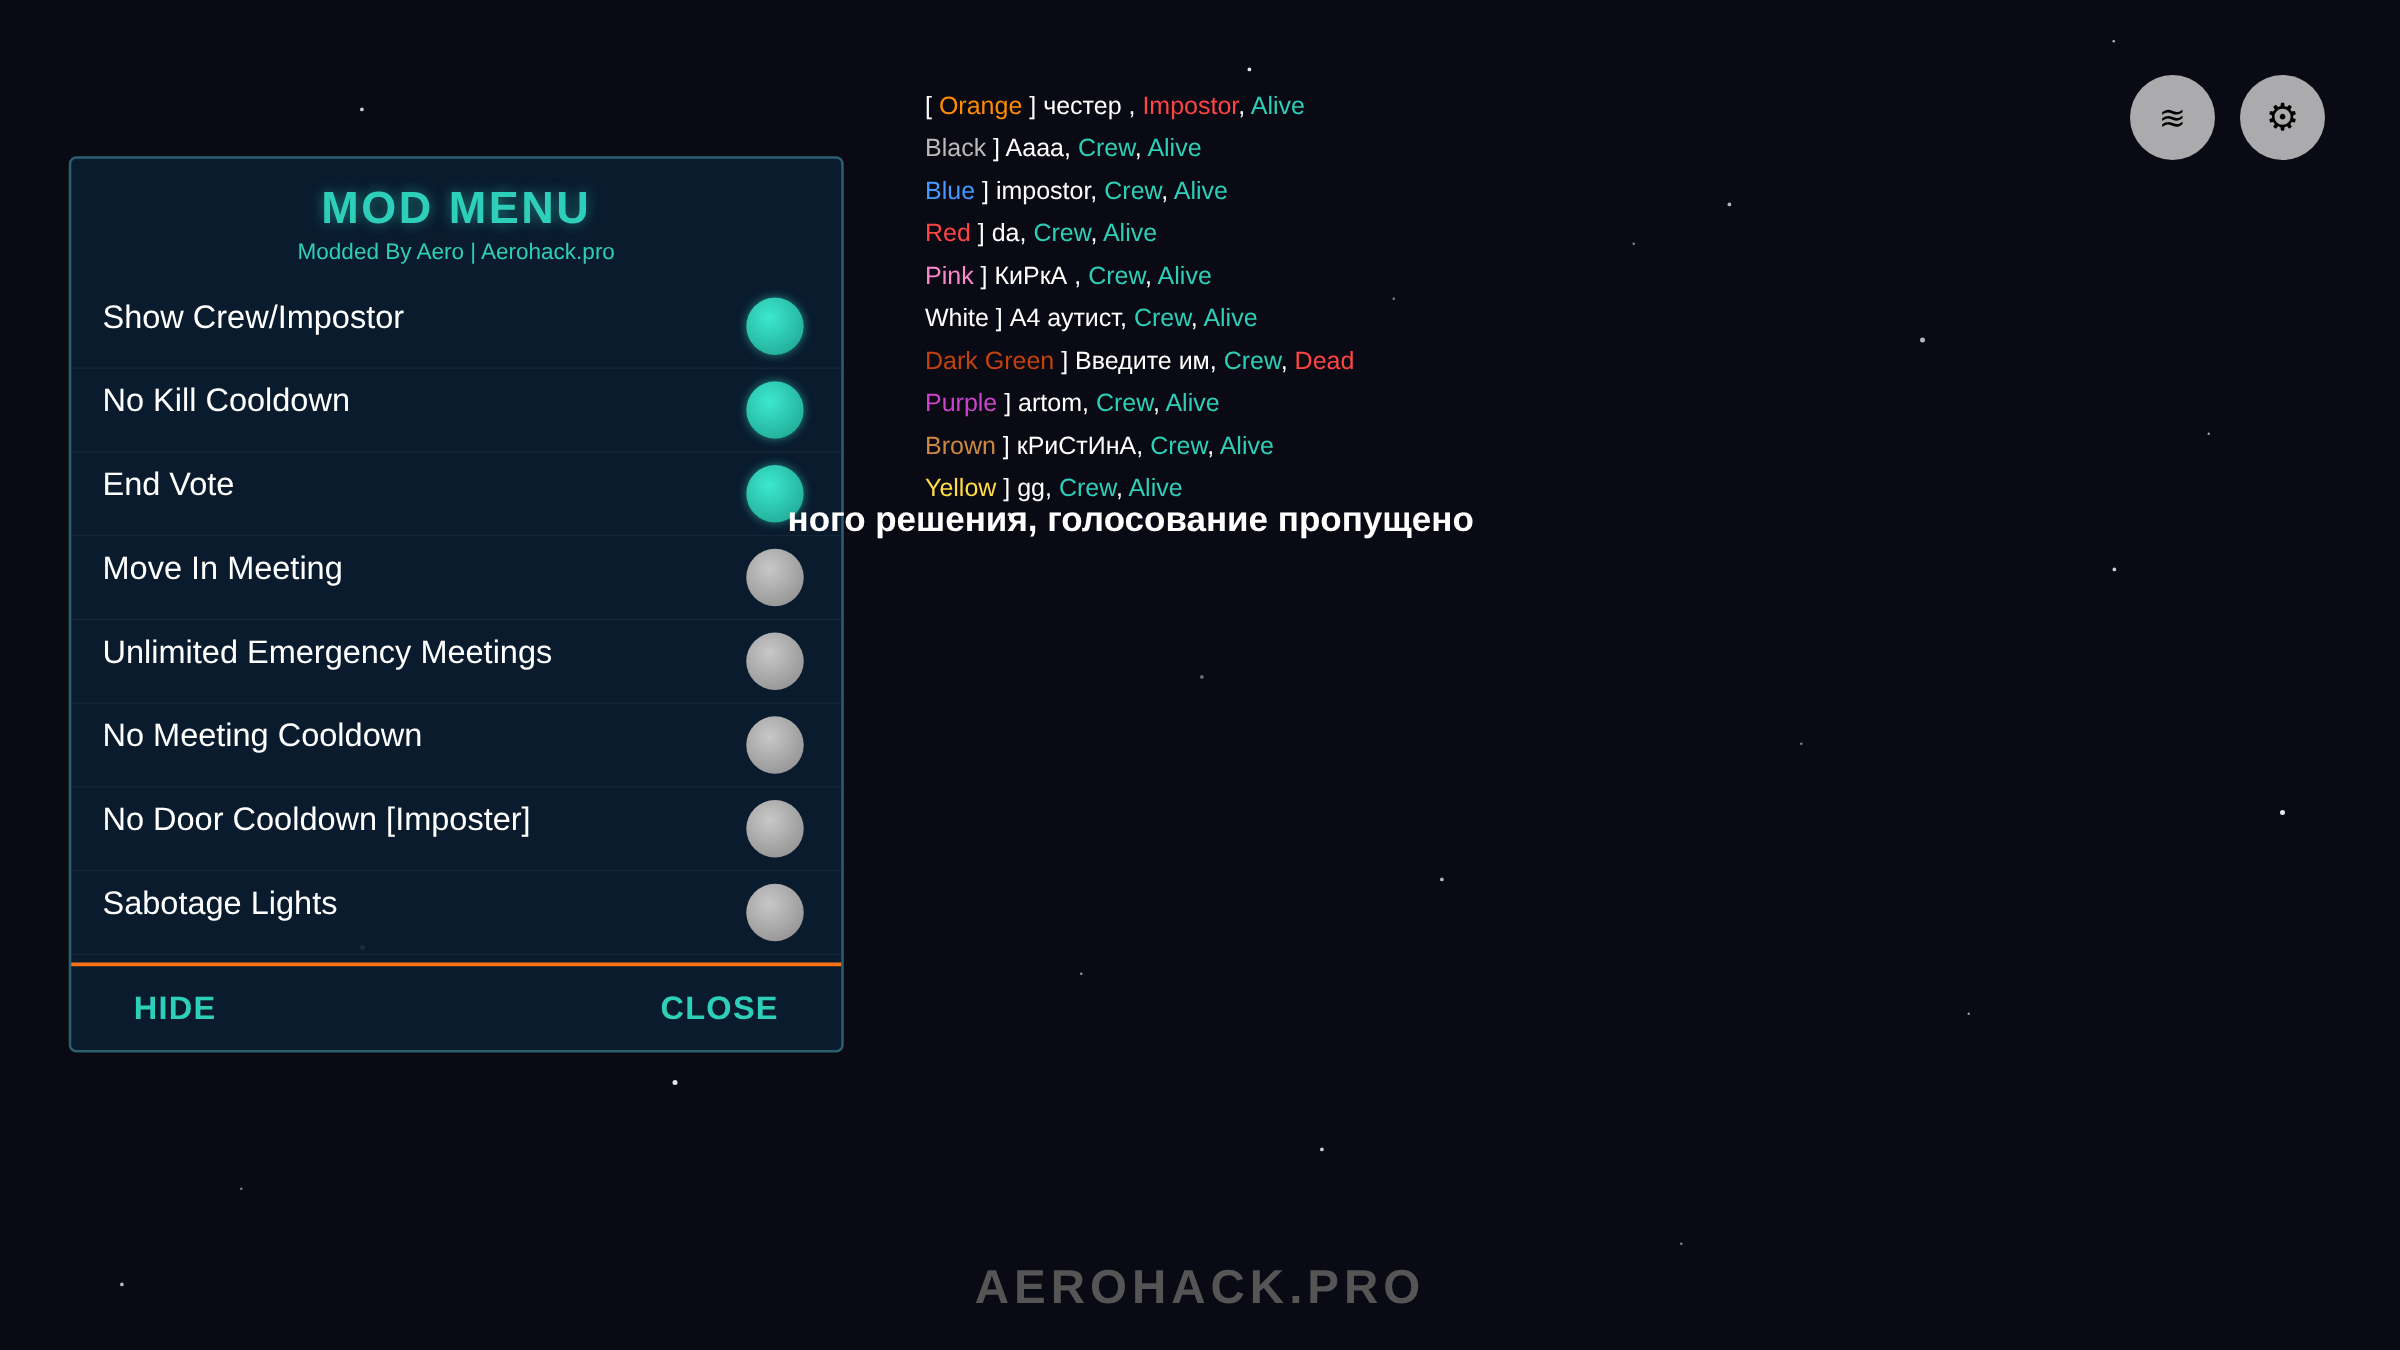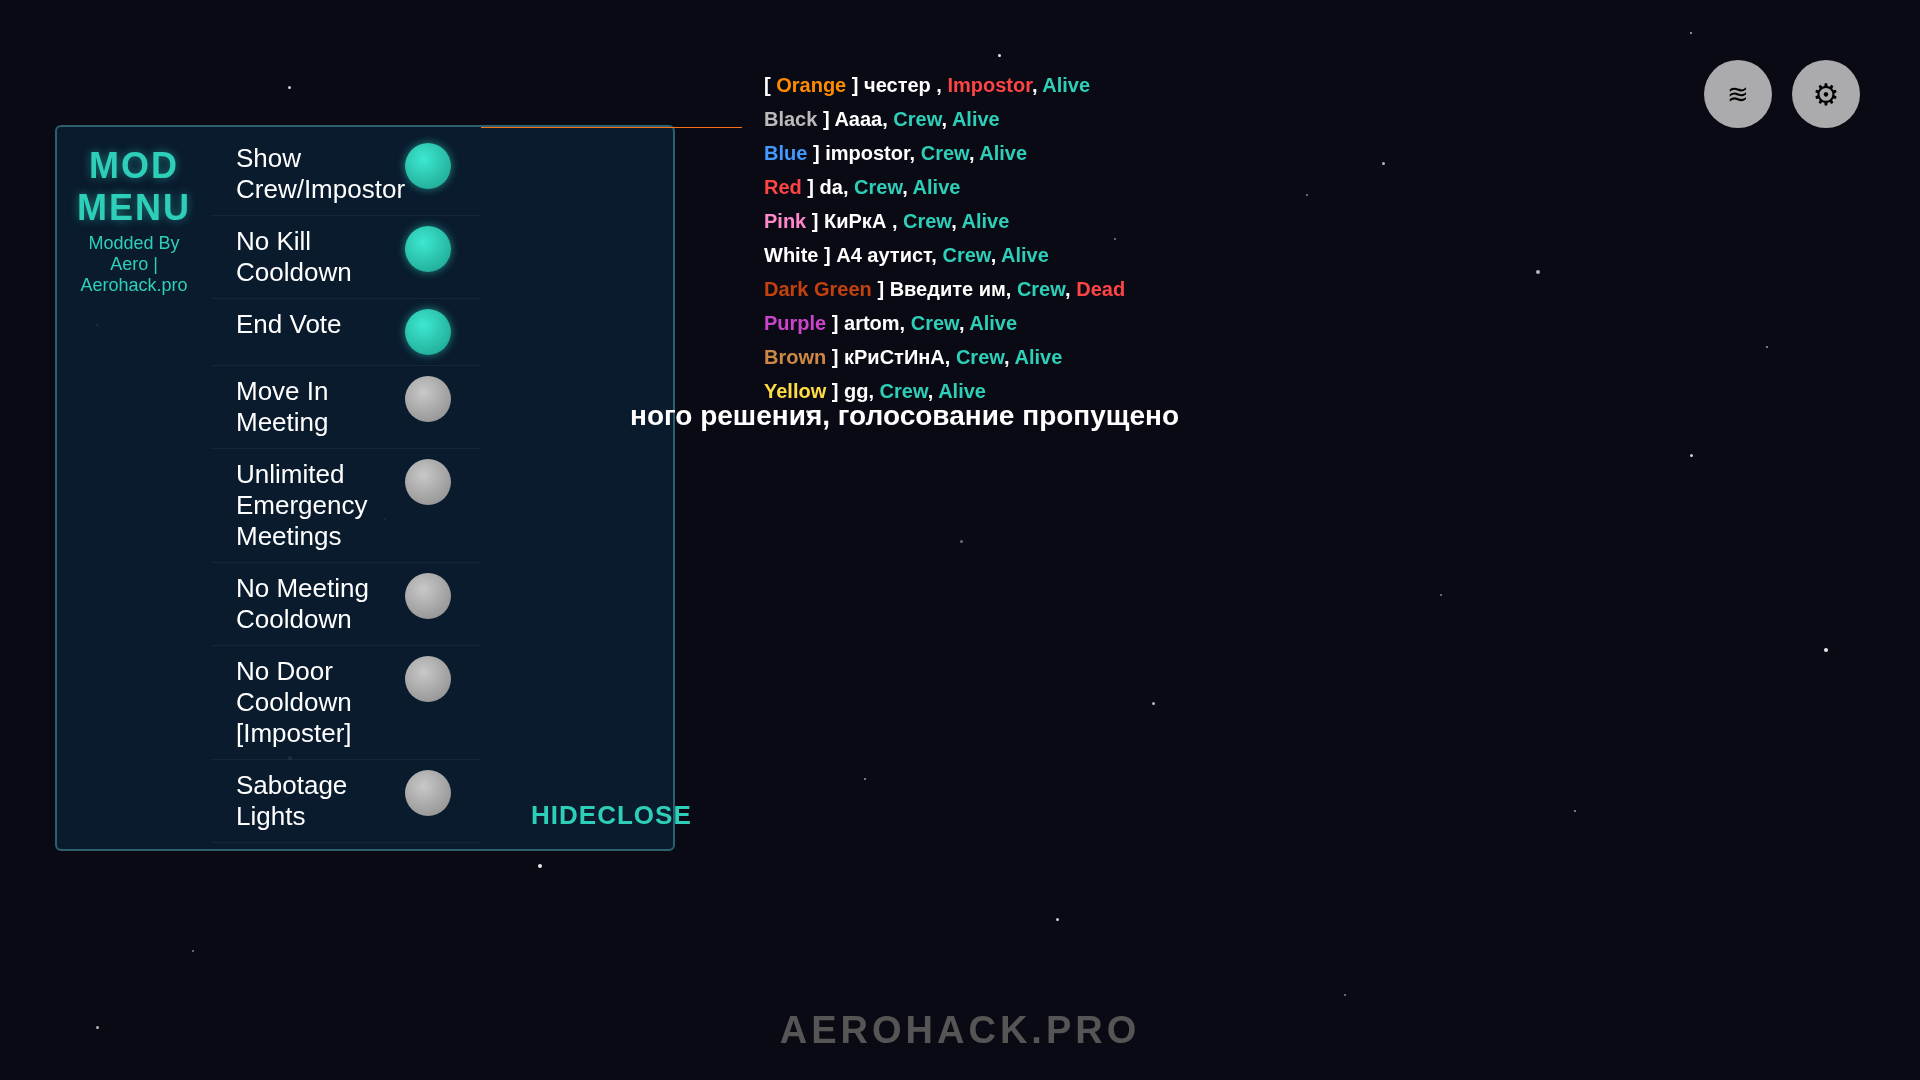--- a/index.html
+++ b/index.html
@@ -114,10 +114,10 @@
     .player-list {
       position: absolute;
       top: 68px;
-      left: 764px;
+      left: 740px;
       font-size: 20px;
       line-height: 1.7;
-      font-weight: bold;
+      font-weight: normal;
     }
 
     .player-list .bracket {

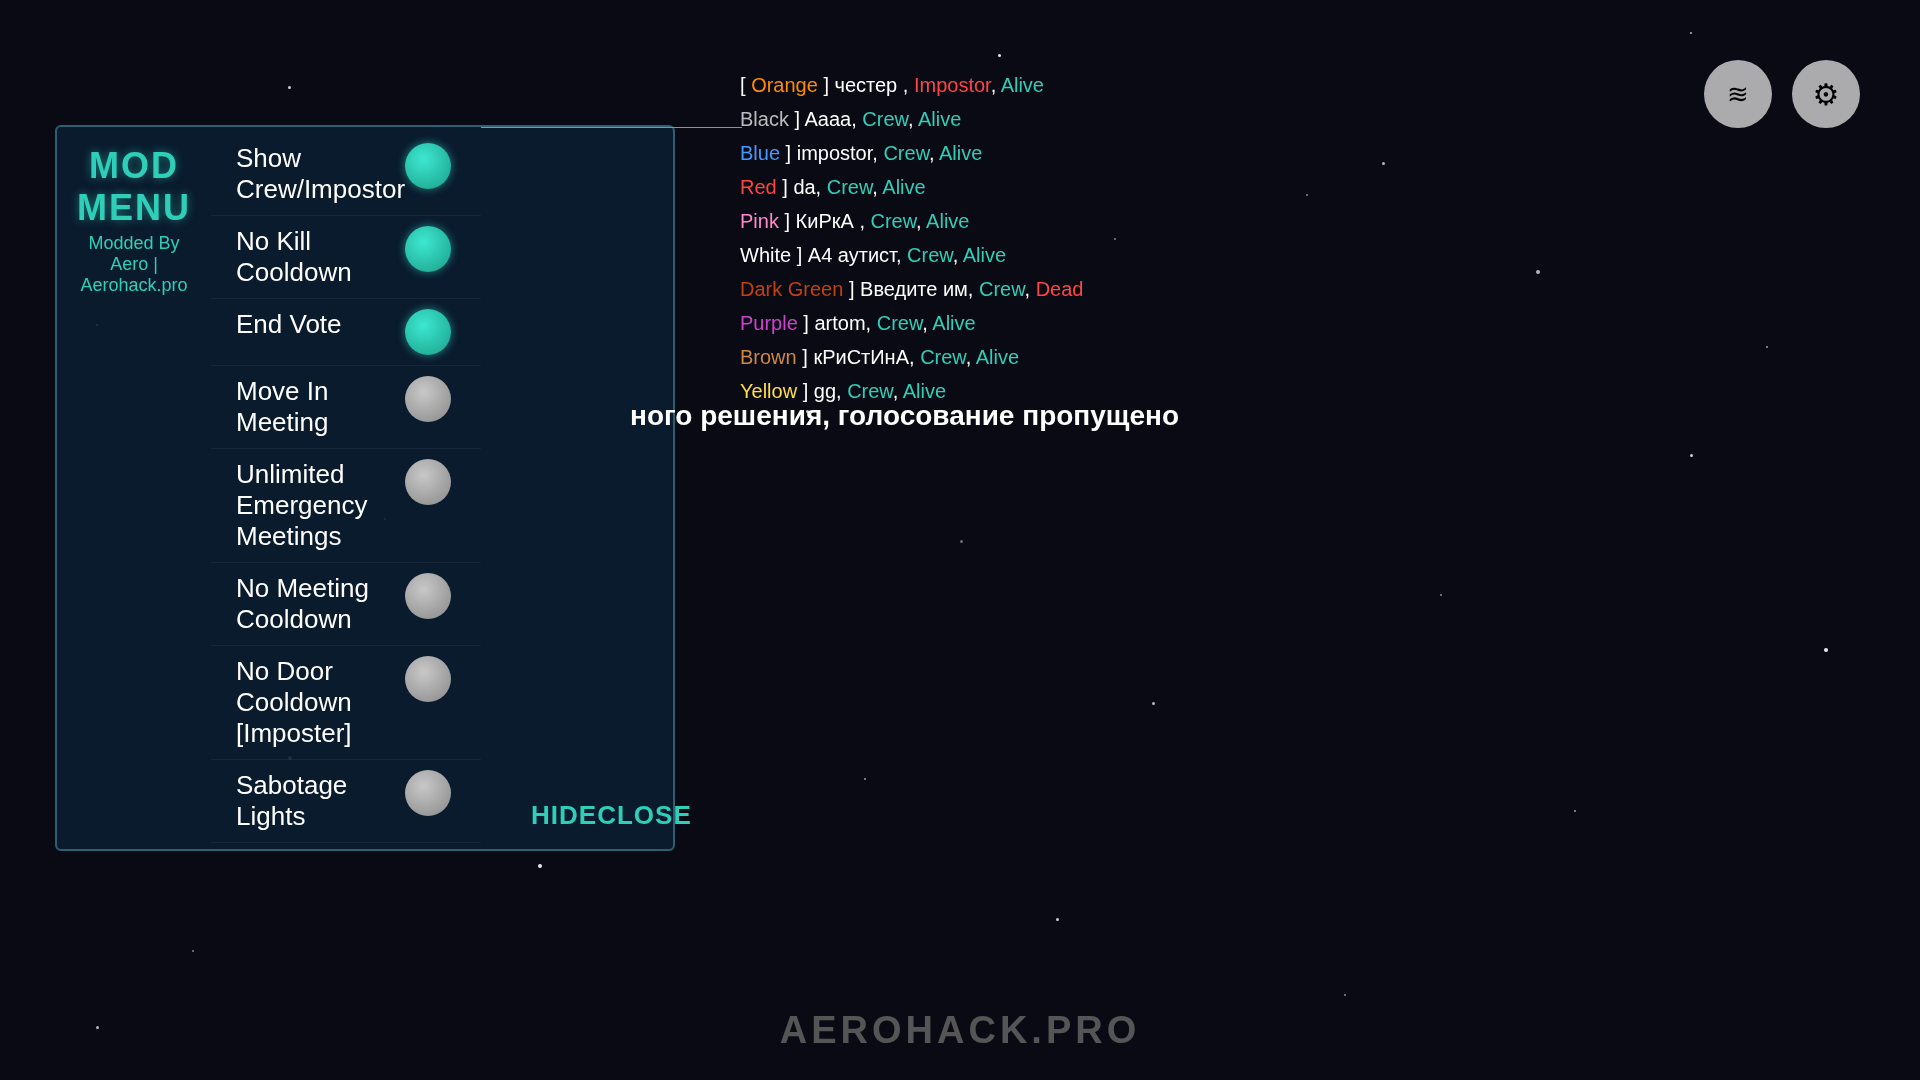--- a/index.html
+++ b/index.html
@@ -37,7 +37,7 @@
       border-radius: 6px;
       padding: 0 0 0 0;
       display: flex;
-      flex-direction: row;
+      flex-direction: column;
     }
 
     .mod-menu-header {

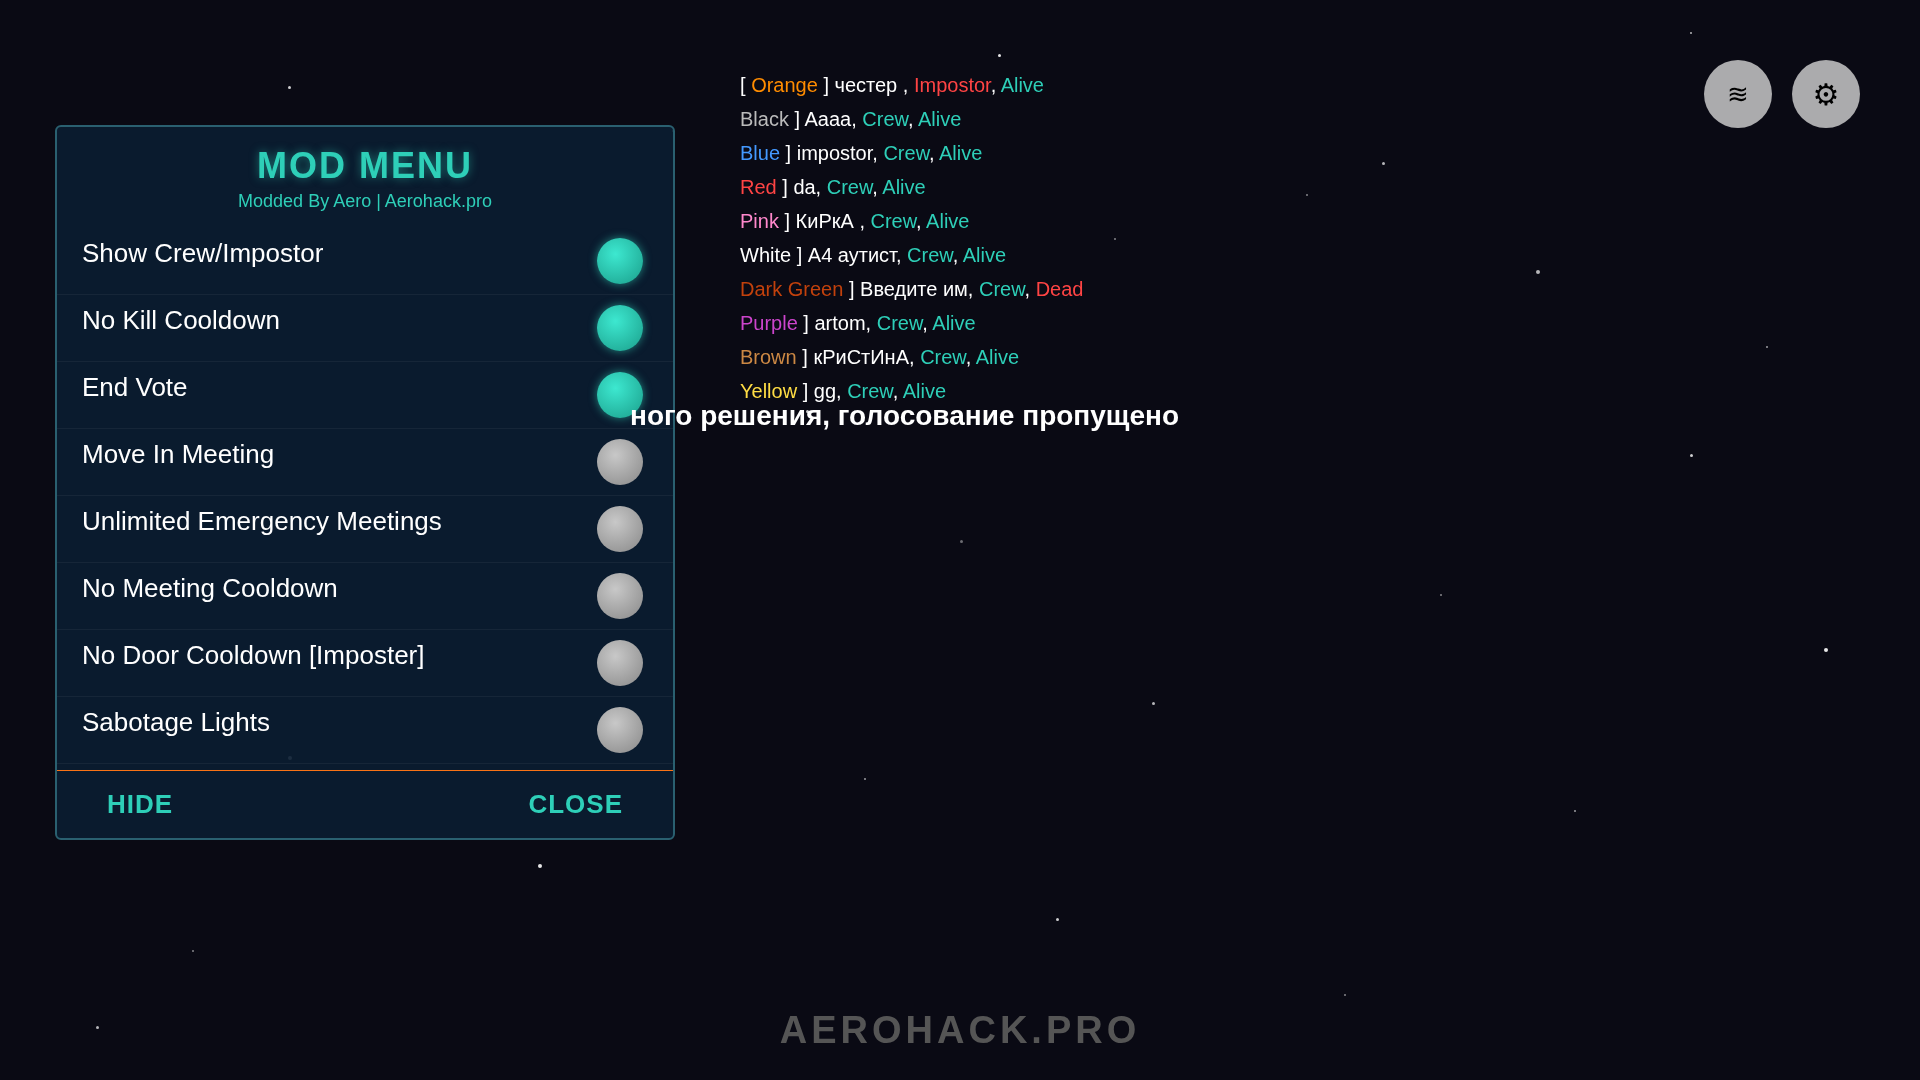--- a/index.html
+++ b/index.html
@@ -97,7 +97,7 @@
       justify-content: space-between;
       align-items: flex-end;
       padding: 18px 50px;
-      border-top: 1px solid #f97316;
+      border-top: 3px solid #f97316;
     }
 
     .footer-btn {

